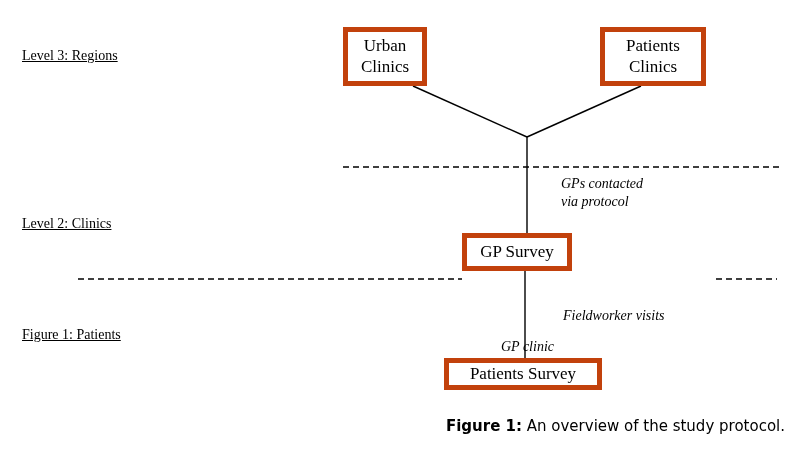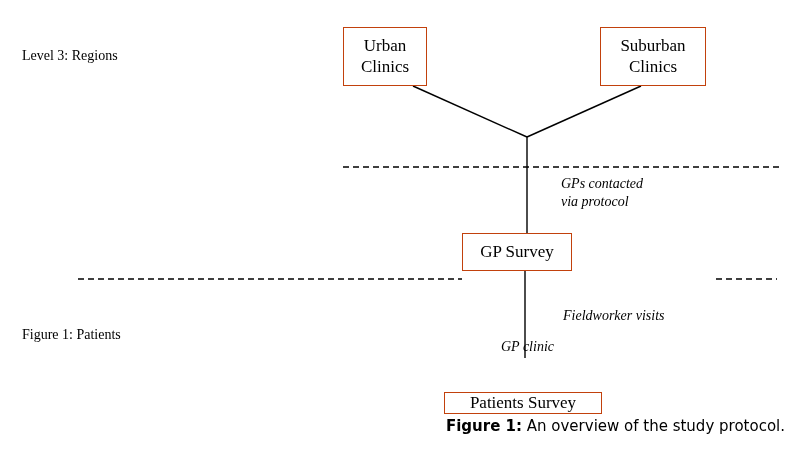--- a/index.html
+++ b/index.html
@@ -40,6 +40,7 @@
     line-height: 1.2;
     color: #000000;
     white-space: nowrap;
+    text-decoration: underline;
   }
   #level-3-label { left: 22px; top: 48px; }
   #level-2-label { left: 22px; top: 216px; }

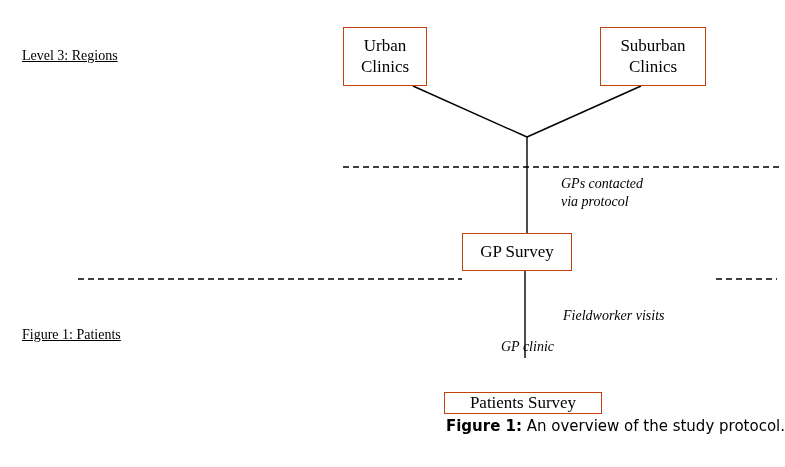--- a/index.html
+++ b/index.html
@@ -50,7 +50,7 @@
   .node-box {
     position: absolute;
     box-sizing: border-box;
-    border: 1px solid #c2410c;
+    border: 5px solid #c2410c;
     background: #ffffff;
     display: flex;
     align-items: center;

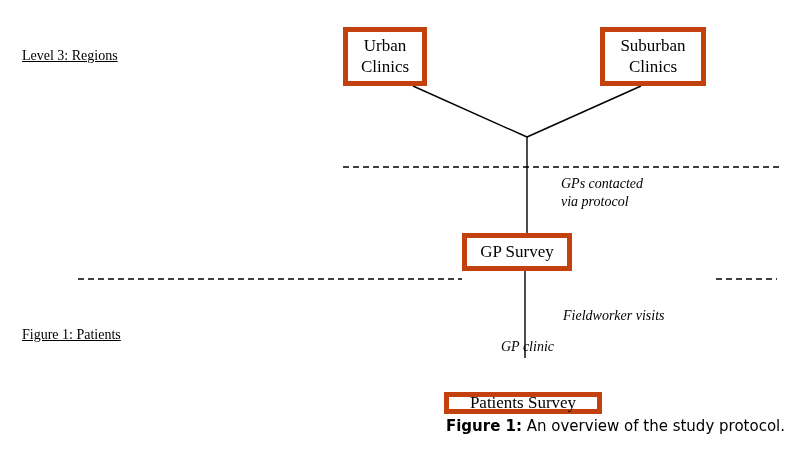--- a/index.html
+++ b/index.html
@@ -153,7 +153,7 @@
 
   <div class="node-box" id="box-suburban-clinics">
     <div>
-      <span class="box-text">Suburban</span>
+      <span class="box-text">Patients</span>
       <span class="box-text">Clinics</span>
     </div>
   </div>

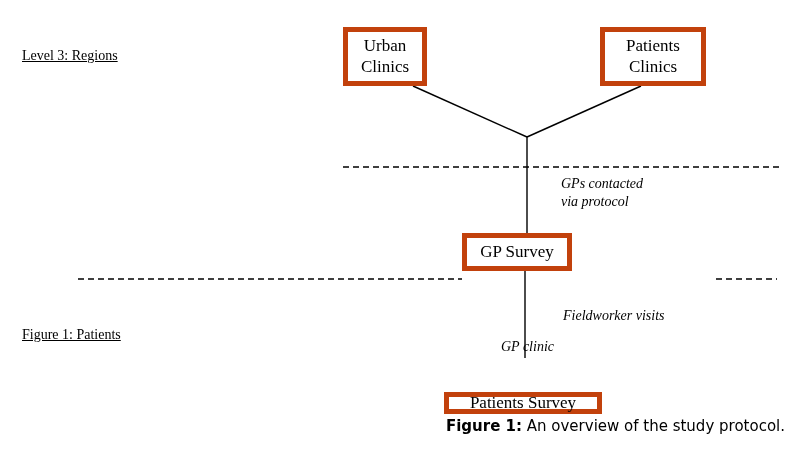--- a/index.html
+++ b/index.html
@@ -141,6 +141,7 @@
 
   <div class="level-label" id="level-3-label">Level 3: Regions</div>
 
+  <div class="level-label" id="level-2-label">Level 2: Clinics</div>
 
   <div class="level-label" id="level-1-label">Figure 1: Patients</div>
 

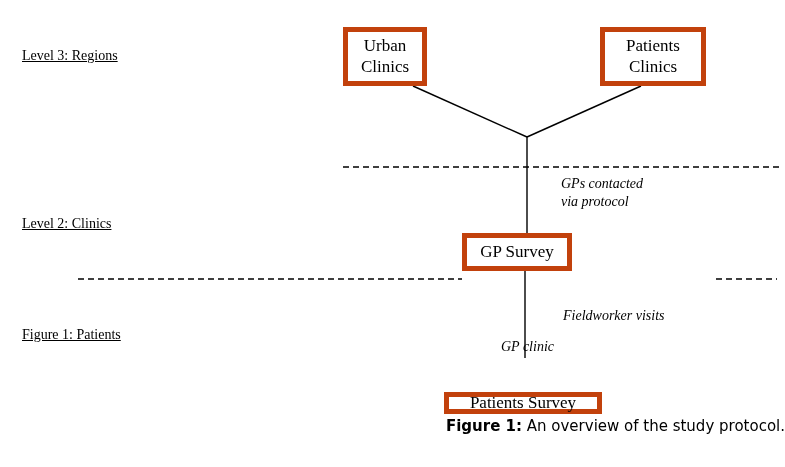--- a/index.html
+++ b/index.html
@@ -76,7 +76,7 @@
   }
   #box-patients-survey {
     left: 444px; top: 358px;
-    width: 158px; height: 22px; margin-top: 34px;
+    width: 158px; height: 32px;
   }
   .node-box .box-text { display: block; }
 

